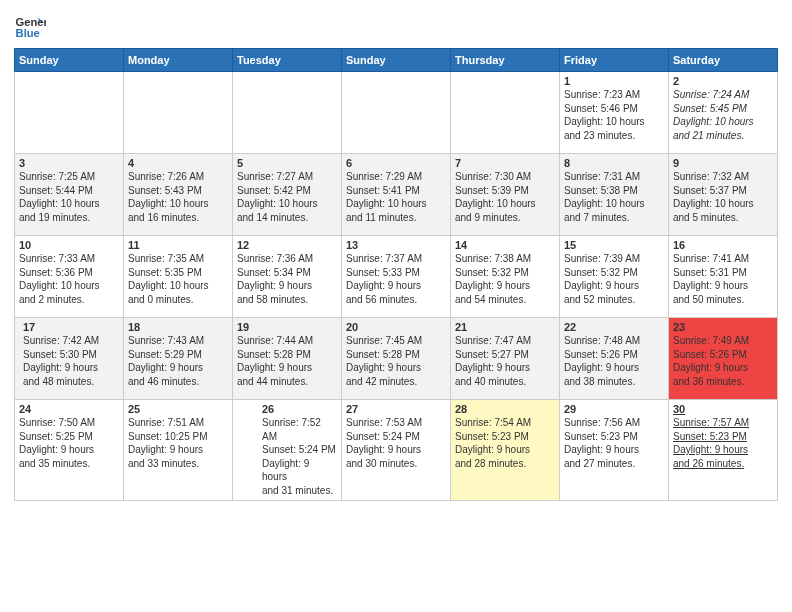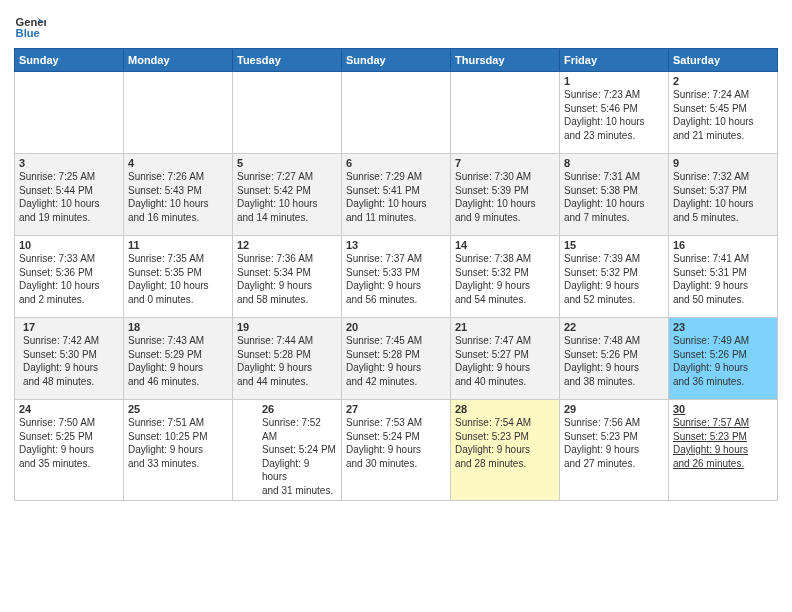--- a/index.html
+++ b/index.html
@@ -135,7 +135,7 @@
           </td>
           <td style="background: rgb(255, 255, 255);">
             <span class="day-num">2</span>
-            <div class="day-info" style="white-space: pre-line;">Sunrise: 7:24 AM
+            <div class="day-info" style="white-space: pre-line; font-style: italic;">Sunrise: 7:24 AM
 Sunset: 5:45 PM
 Daylight: 10 hours
 and 21 minutes.</div>

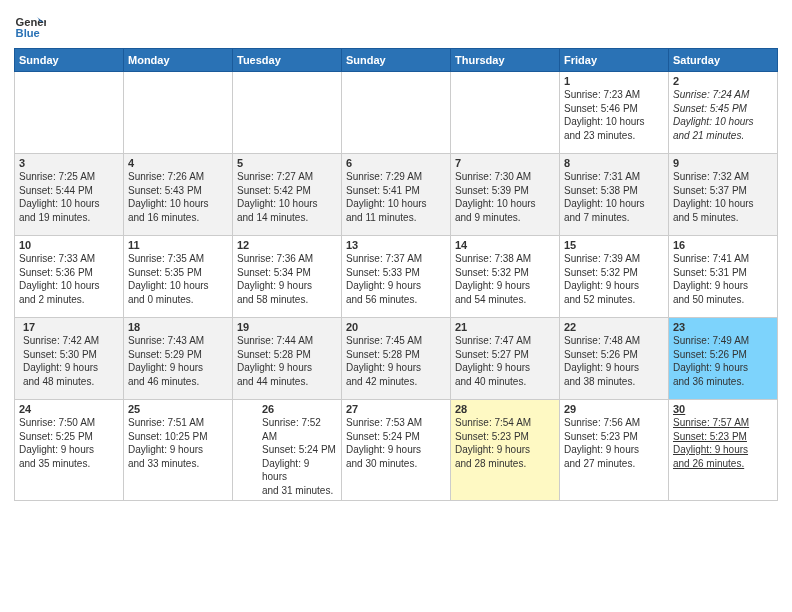--- a/index.html
+++ b/index.html
@@ -286,7 +286,7 @@
 Daylight: 9 hours
 and 38 minutes.</div>
           </td>
-          <td style="background: #7dd3fc;">
+          <td style="background: #ef4444;">
             <span class="day-num">23</span>
             <div class="day-info" style="white-space: pre-line;">Sunrise: 7:49 AM
 Sunset: 5:26 PM

